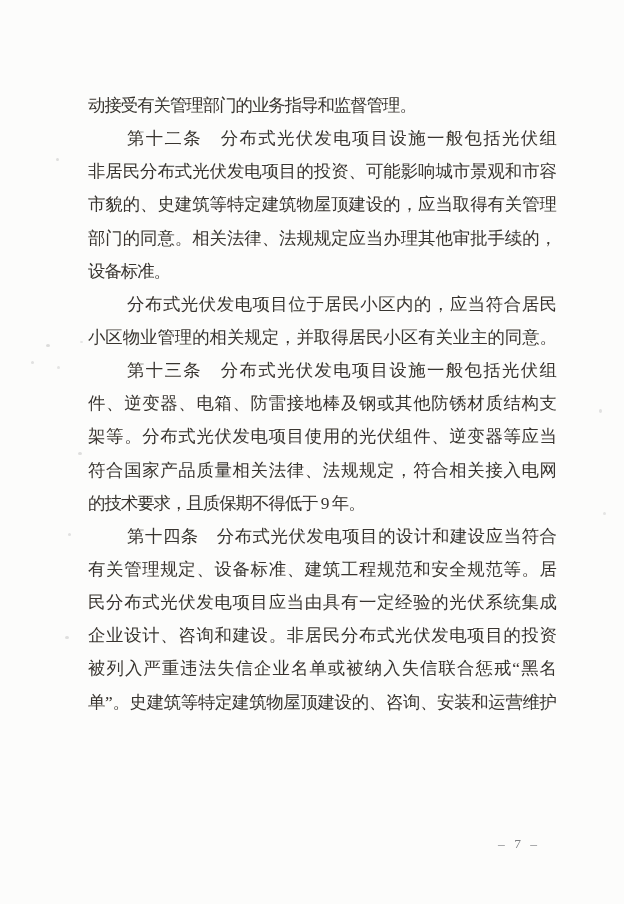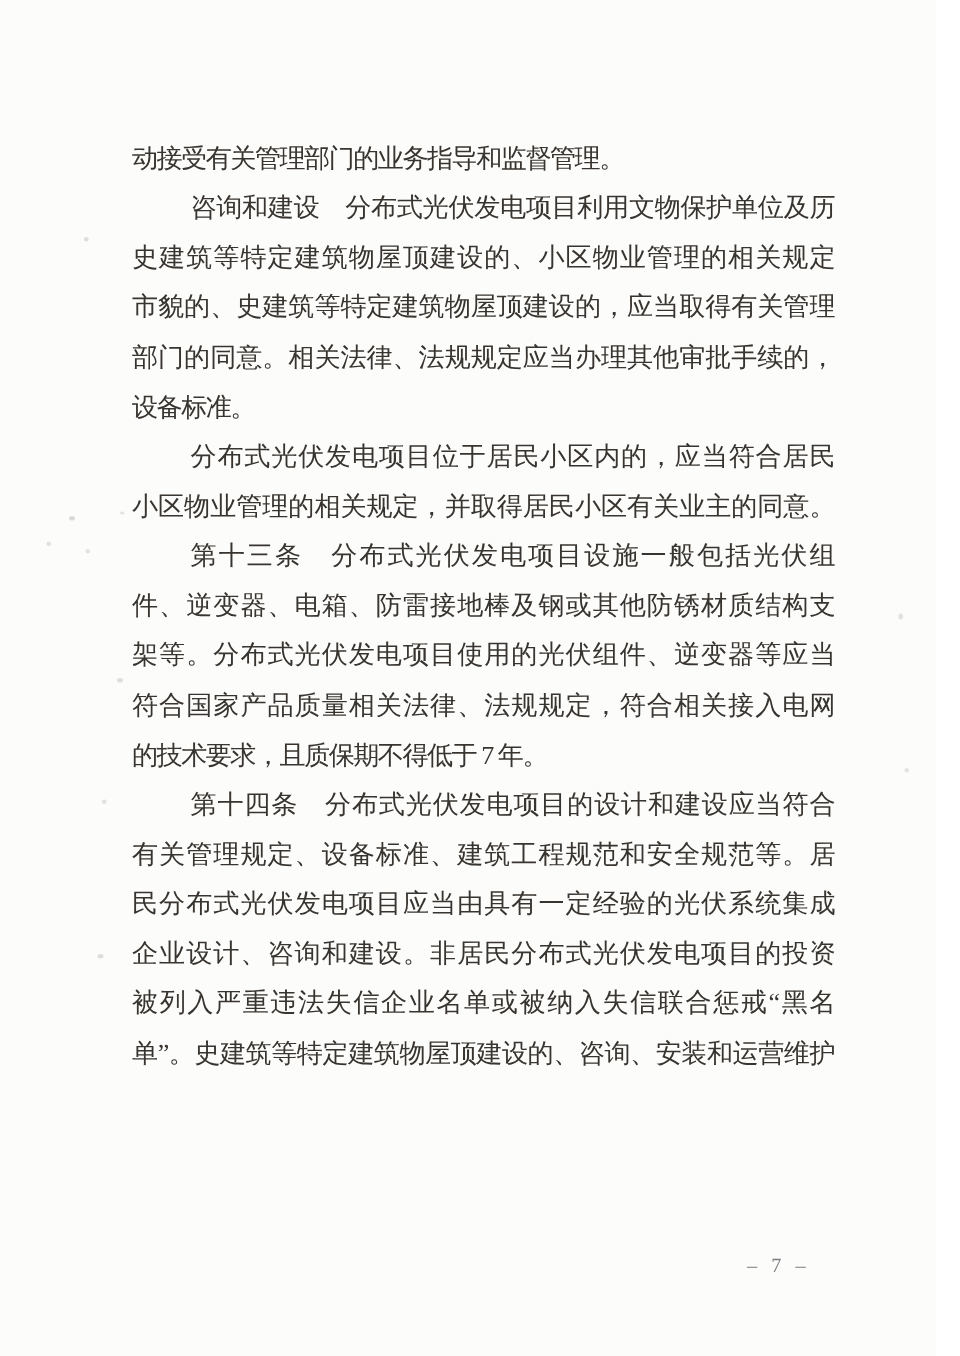--- a/index.html
+++ b/index.html
@@ -91,7 +91,7 @@
 
   <div class="textblock">
     <div class="line">动接受有关管理部门的业务指导和监督管理。</div>
-    <div class="line fill indent">咨询和建设　分布式光伏发电项目利用文物保护单位及历</div>
+    <div class="line fill indent">第十二条　分布式光伏发电项目设施一般包括光伏组</div>
     <div class="line fill">史建筑等特定建筑物屋顶建设的、小区物业管理的相关规定</div>
     <div class="line fill">市貌的、史建筑等特定建筑物屋顶建设的，应当取得有关管理</div>
     <div class="line fill">部门的同意。相关法律、法规规定应当办理其他审批手续的，</div>

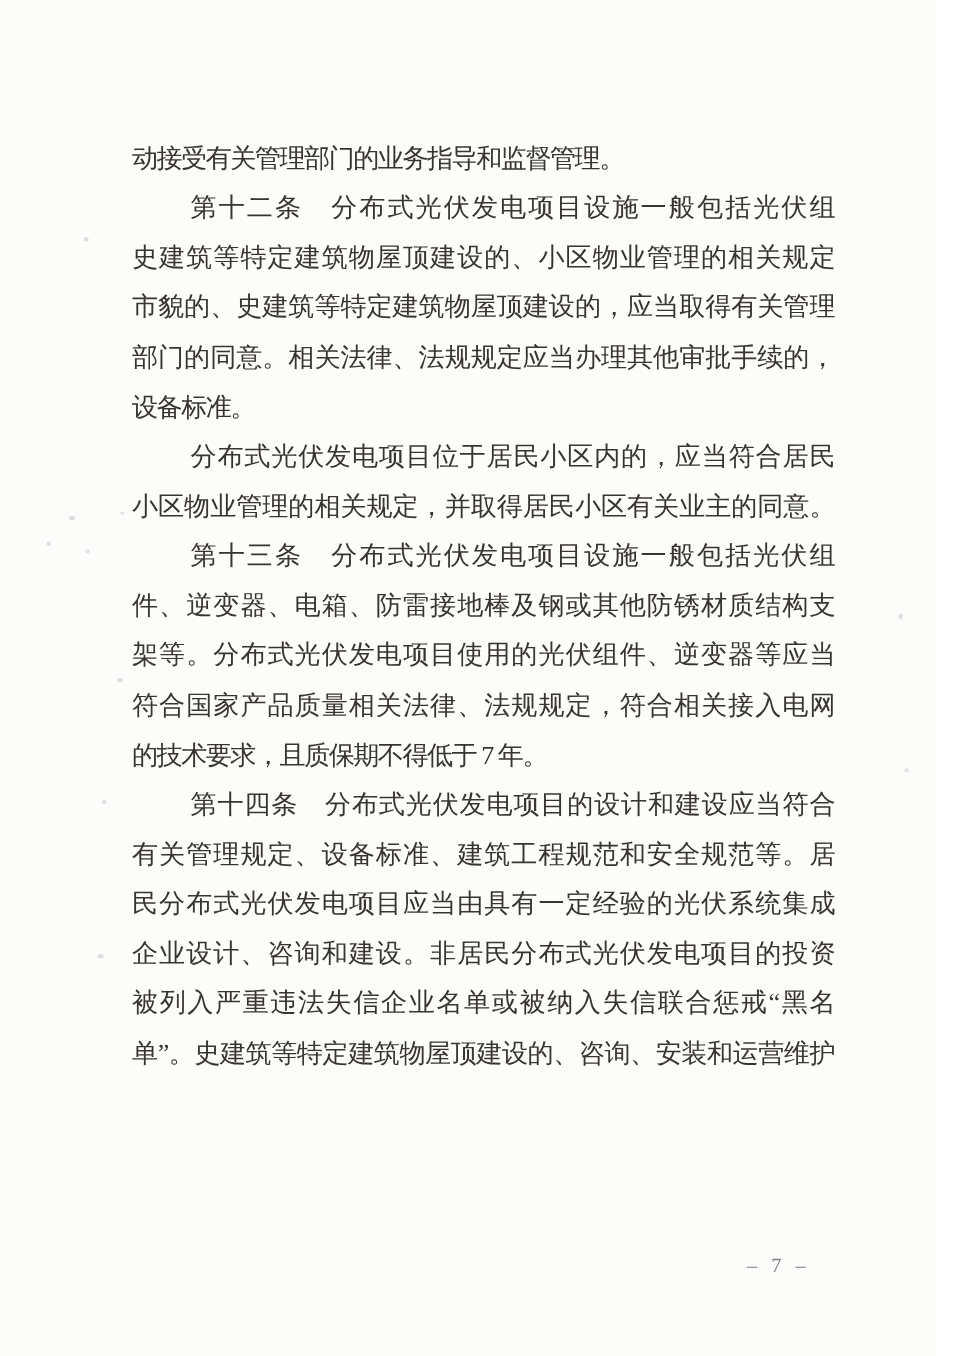--- a/index.html
+++ b/index.html
@@ -92,7 +92,7 @@
   <div class="textblock">
     <div class="line">动接受有关管理部门的业务指导和监督管理。</div>
     <div class="line fill indent">第十二条　分布式光伏发电项目设施一般包括光伏组</div>
-    <div class="line fill">史建筑等特定建筑物屋顶建设的、小区物业管理的相关规定</div>
+    <div class="line fill">非居民分布式光伏发电项目的投资、可能影响城市景观和市容</div>
     <div class="line fill">市貌的、史建筑等特定建筑物屋顶建设的，应当取得有关管理</div>
     <div class="line fill">部门的同意。相关法律、法规规定应当办理其他审批手续的，</div>
     <div class="line">设备标准。</div>

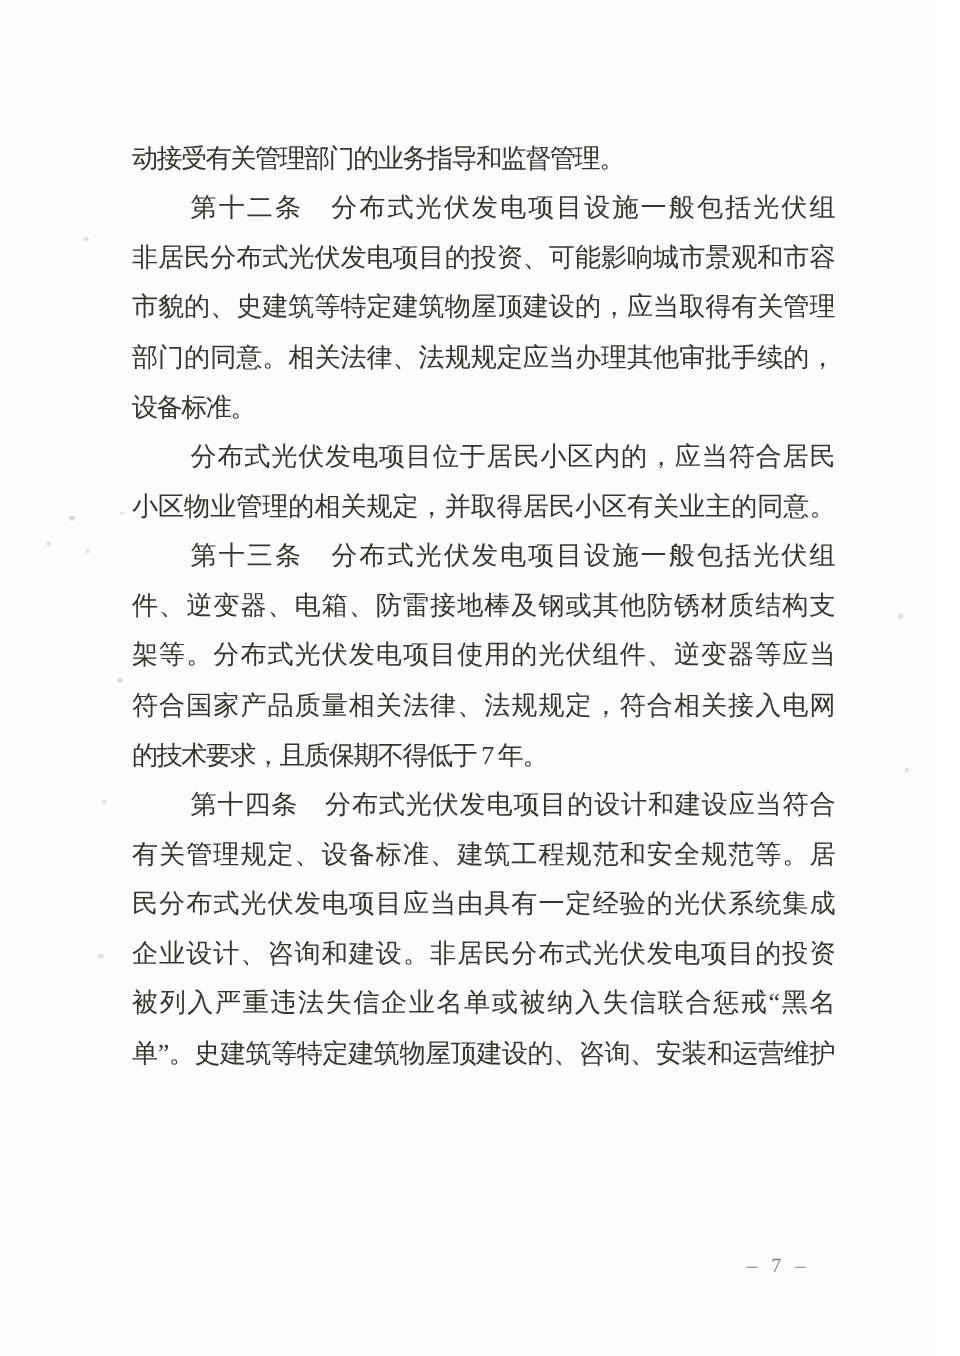--- a/index.html
+++ b/index.html
@@ -102,7 +102,7 @@
     <div class="line fill">件、逆变器、电箱、防雷接地棒及钢或其他防锈材质结构支</div>
     <div class="line fill">架等。分布式光伏发电项目使用的光伏组件、逆变器等应当</div>
     <div class="line fill">符合国家产品质量相关法律、法规规定，符合相关接入电网</div>
-    <div class="line">的技术要求，且质保期不得低于 7 年。</div>
+    <div class="line">的技术要求，且质保期不得低于 9 年。</div>
     <div class="line fill indent">第十四条　分布式光伏发电项目的设计和建设应当符合</div>
     <div class="line fill">有关管理规定、设备标准、建筑工程规范和安全规范等。居</div>
     <div class="line fill">民分布式光伏发电项目应当由具有一定经验的光伏系统集成</div>

